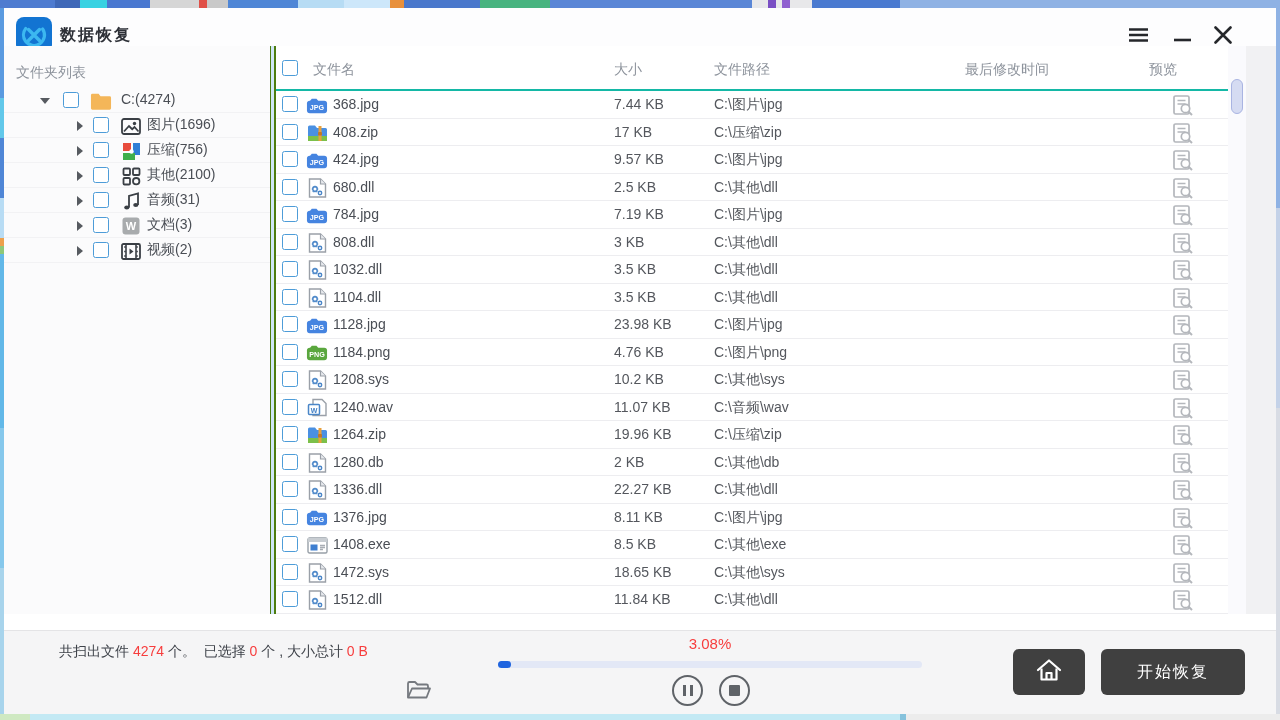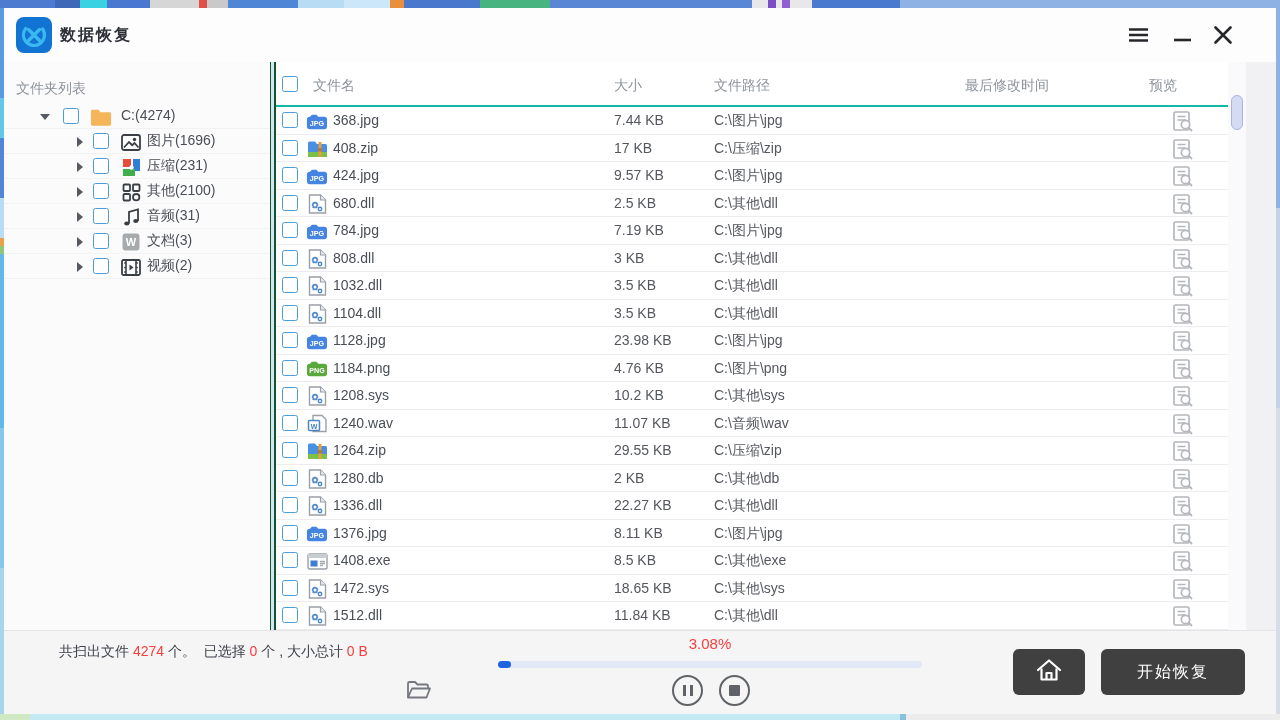--- a/index.html
+++ b/index.html
@@ -34,7 +34,7 @@
   .winbtn.close { left:1204px; }
 
   
-  .content { position:absolute; left:0; top:54px; width:1265px; height:568px; background:#14532d; }
+  .content { position:absolute; left:0; top:38px; width:1265px; height:568px; background:#4d7c0f; }
 
   
   .sidebar { position:absolute; left:0; top:0; width:266px; height:568px; background:#fbfbfc; }

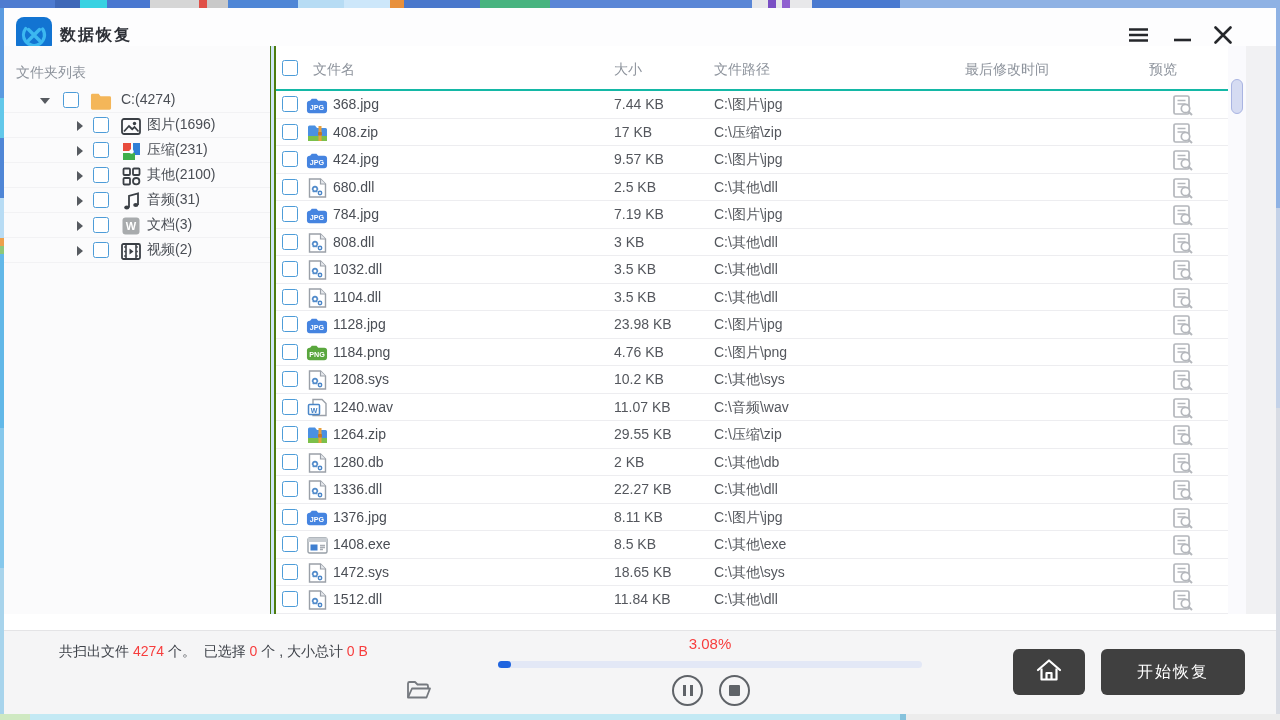--- a/index.html
+++ b/index.html
@@ -182,7 +182,7 @@
                 <circle cx="9.5" cy="9.5" r="2.2" fill="#ffffff"></circle>
               </svg>
             </span>
-            <span class="t-label">压缩(231)</span>
+            <span class="t-label">压缩(756)</span>
           </div>
           <div class="tree-row child">
             <span class="arrow">

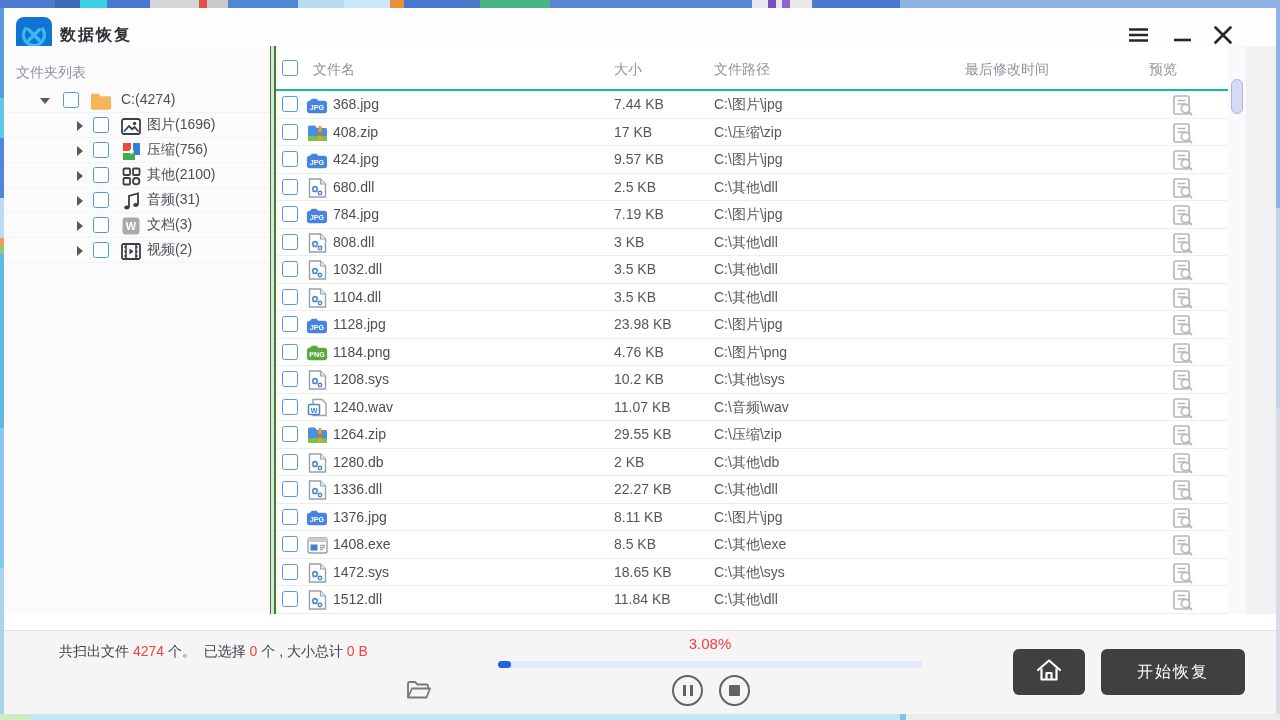--- a/index.html
+++ b/index.html
@@ -515,7 +515,7 @@
               </svg>
             </span>
             <span class="f-name">1264.zip</span>
-            <span class="f-size">29.55 KB</span>
+            <span class="f-size">19.96 KB</span>
             <span class="f-path">C:\压缩\zip</span>
             <span class="f-preview"><svg width="24" height="24" viewBox="0 0 24 24">
                 <rect x="3" y="2" width="15" height="18" rx="1.5" fill="none" stroke="#b4b7bc" stroke-width="1.7"></rect>

